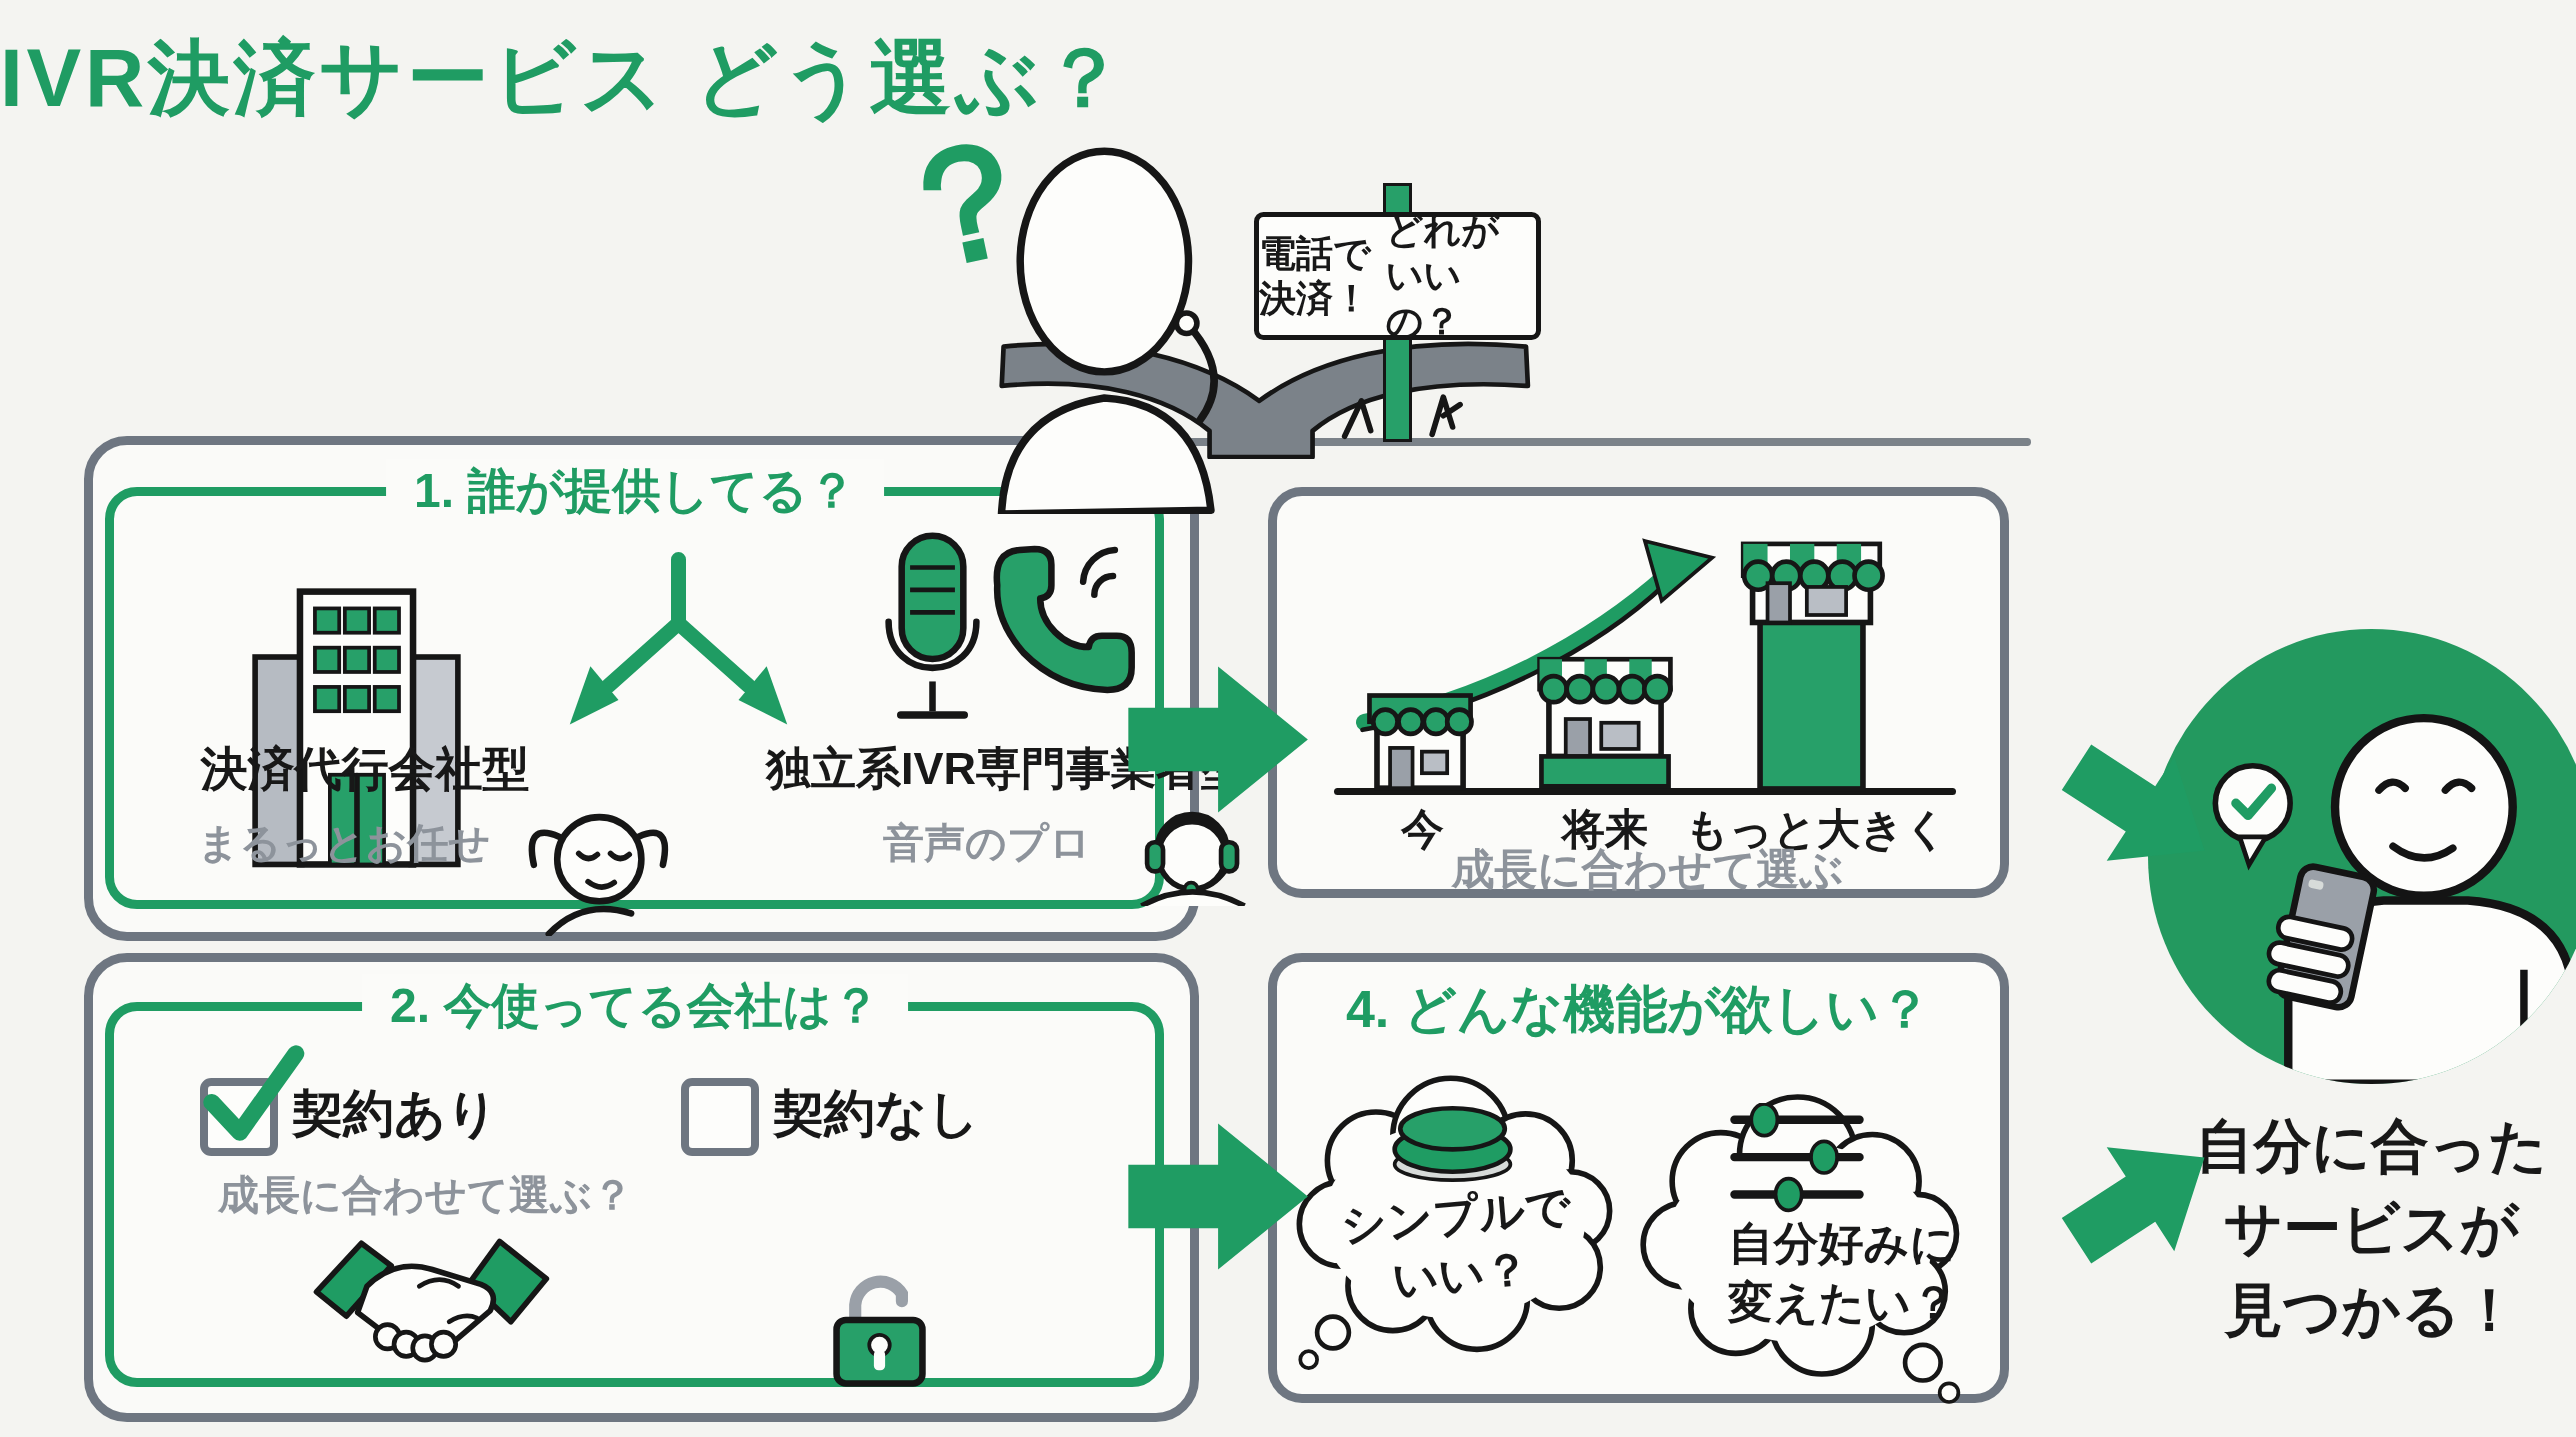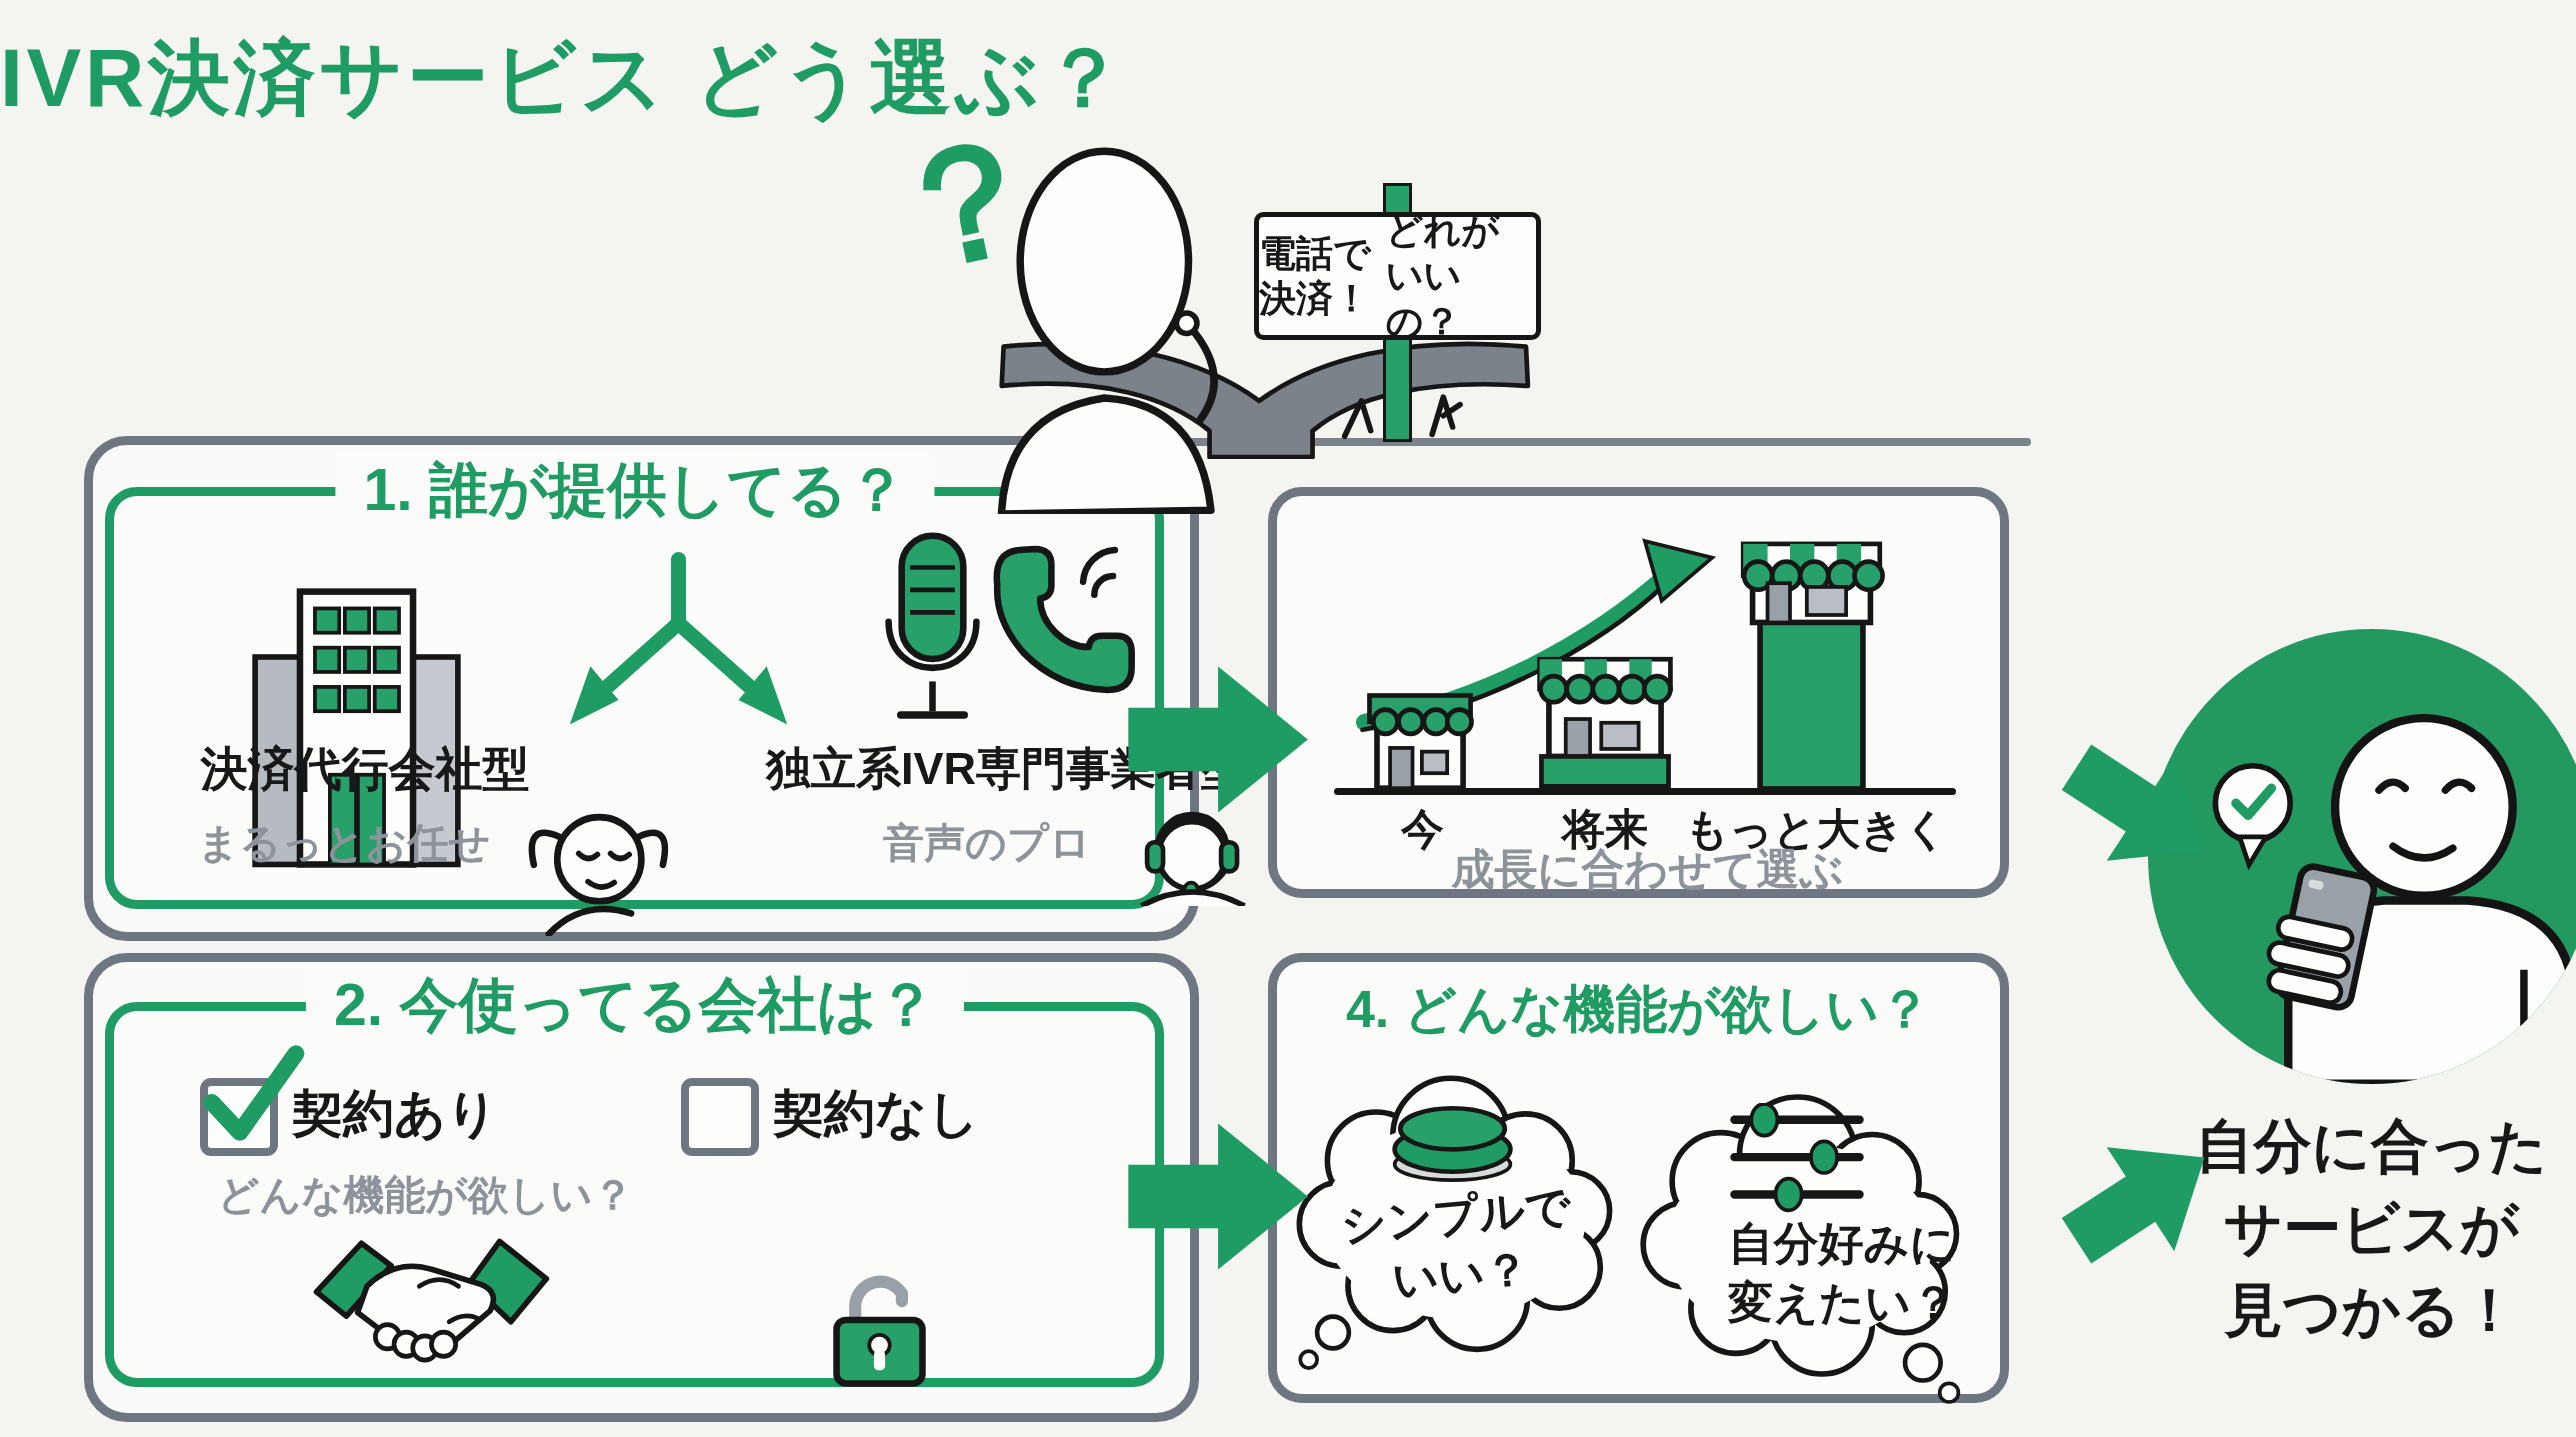--- a/index.html
+++ b/index.html
@@ -29,7 +29,7 @@
   .greenbox{border:9.4px solid var(--green);border-radius:32px;background:var(--panel);z-index:3;}
   .graybox{border:9.4px solid var(--gray-border);border-radius:34px;background:var(--panel);z-index:3;}
   .chip{transform:translate(-50%,-50%);background:var(--panel);padding:0 28px;
-        font-size:59px;font-weight:900;color:var(--green);white-space:nowrap;z-index:4;text-align:center;}
+        font-size:48px;font-weight:900;color:var(--green);white-space:nowrap;z-index:4;text-align:center;}
   .qtitle-in{font-size:52px;font-weight:900;color:var(--green);text-align:center;z-index:4;}
   .label{font-weight:900;color:var(--ink);white-space:nowrap;z-index:4;}
   .sub{color:var(--sub);font-weight:700;text-align:center;white-space:nowrap;z-index:4;}

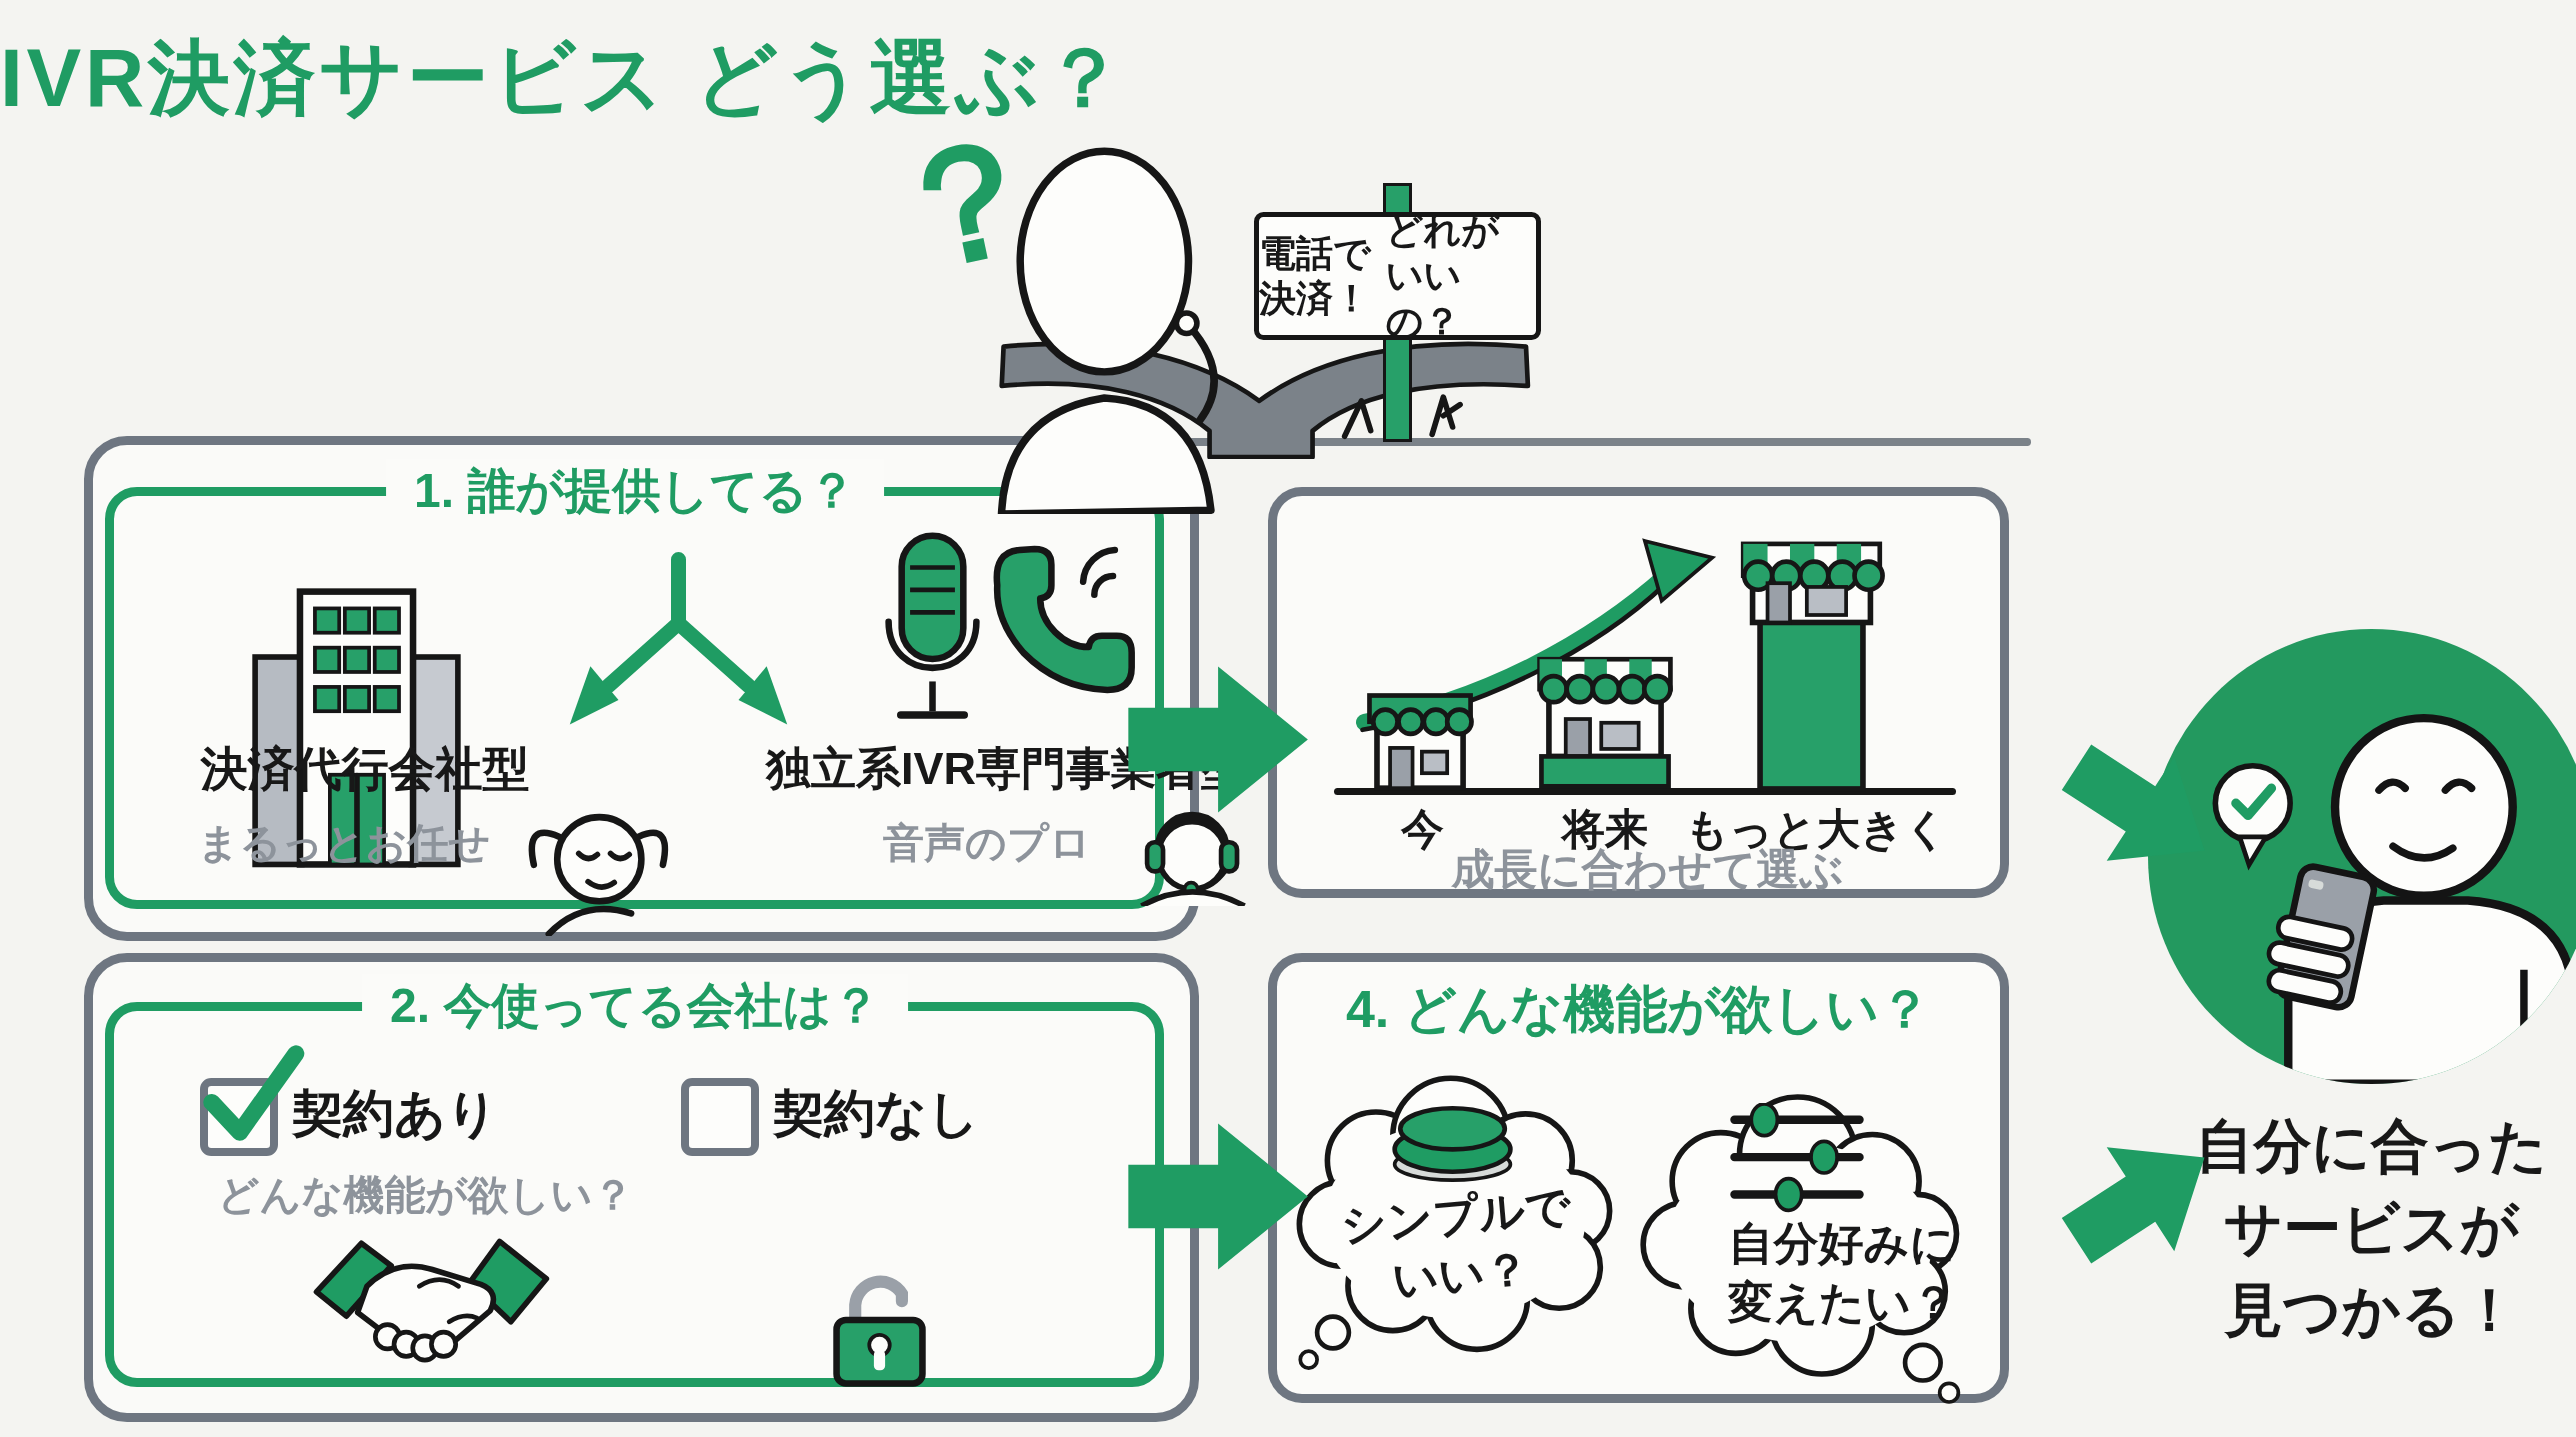--- a/index.html
+++ b/index.html
@@ -233,7 +233,7 @@
     <path d="M20,72 L50,104 L110,20" fill="none" stroke="#1f9c63" stroke-width="18" stroke-linecap="round" stroke-linejoin="round"></path>
   </svg>
   <div class="abs label" style="left:292px;top:1080px;font-size:51px;">契約あり</div>
-  <div class="abs sub" style="left:154px;top:1168px;width:543px;font-size:41px;">どんな機能が欲しい？</div>
+  <div class="abs sub" style="left:154px;top:1168px;width:543px;font-size:41px;">成長に合わせて選ぶ？</div>
 
   <svg class="abs z4" style="left:309px;top:1232px;" width="271" height="131" viewBox="0 0 290 140">
     <polygon points="8,64 56,12 88,36 40,90" fill="#1f9c63" stroke="#161616" stroke-width="6" stroke-linejoin="round"></polygon>

